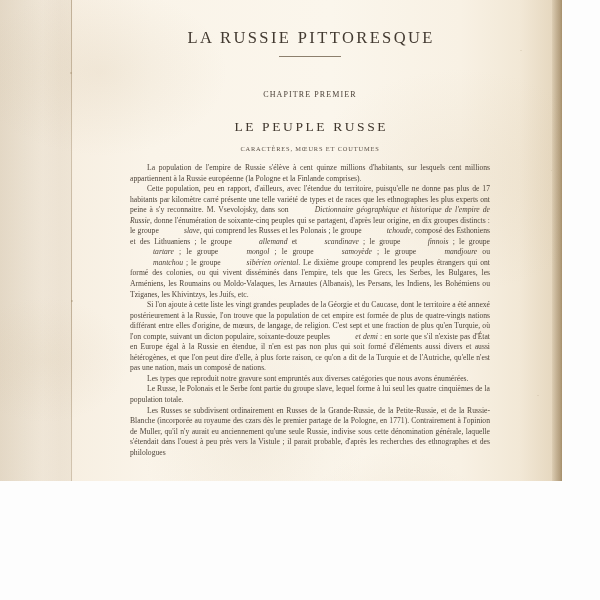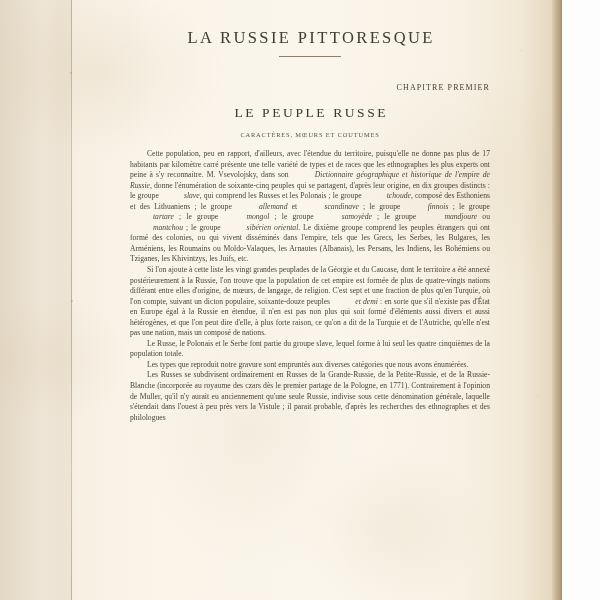--- a/index.html
+++ b/index.html
@@ -18,7 +18,7 @@
   #scan {
     position: relative;
     width: 600px;
-    height: 600px;
+    height: 481px;
     background: #bef264;
     overflow: hidden;
   }

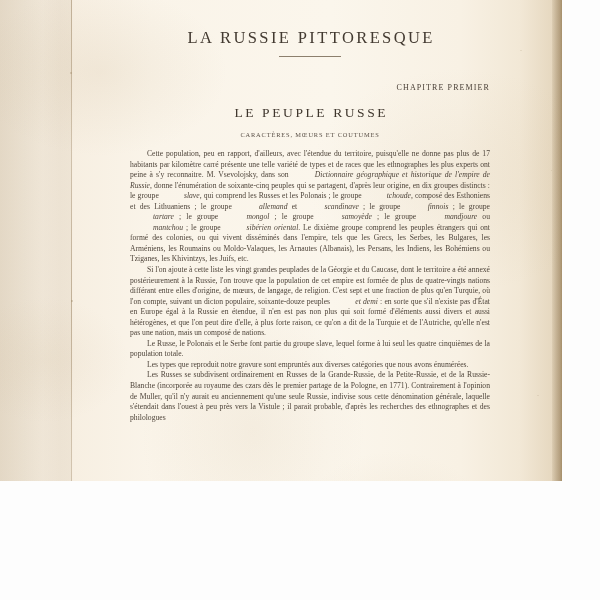--- a/index.html
+++ b/index.html
@@ -124,9 +124,9 @@
   }
 
   .chapter-label {
-    margin: 0;
+    margin: 7px;
     padding-top: 26px;
-    text-align: right;
+    text-align: center;
     font-size: 8px;
     font-weight: normal;
     letter-spacing: 1.1px;

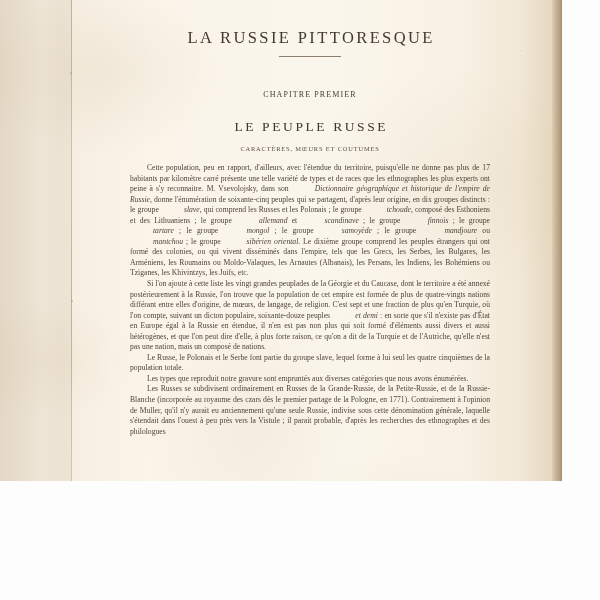--- a/index.html
+++ b/index.html
@@ -205,6 +205,7 @@
     <h4 class="chapter-subtitle">CARACTÈRES, MŒURS ET COUTUMES</h4>
 
     <div class="body-block">
+      <p>La population de l'empire de Russie s'élève à cent quinze millions d'habitants, sur lesquels cent millions appartiennent à la Russie européenne (la Pologne et la Finlande comprises).</p>
       <p>Cette population, peu en rapport, d'ailleurs, avec l'étendue du territoire, puisqu'elle ne donne pas plus de 17 habitants par kilomètre carré présente une telle variété de types et de races que les ethnographes les plus experts ont peine à s'y reconnaitre. M. Vsevolojsky, dans son <i>Dictionnaire géographique et historique de l'empire de Russie</i>, donne l'énumération de soixante-cinq peuples qui se partagent, d'après leur origine, en dix groupes distincts : le groupe <i>slave</i>, qui comprend les Russes et les Polonais ; le groupe <i>tchoude</i>, composé des Esthoniens et des Lithuaniens ; le groupe <i>allemand</i> et <i>scandinave</i> ; le groupe <i>finnois</i> ; le groupe <i>tartare</i> ; le groupe <i>mongol</i> ; le groupe <i>samoyède</i> ; le groupe <i>mandjoure</i> ou <i>mantchou</i> ; le groupe <i>sibérien oriental</i>. Le dixième groupe comprend les peuples étrangers qui ont formé des colonies, ou qui vivent disséminés dans l'empire, tels que les Grecs, les Serbes, les Bulgares, les Arméniens, les Roumains ou Moldo-Valaques, les Arnautes (Albanais), les Persans, les Indiens, les Bohémiens ou Tziganes, les Khivintzys, les Juifs, etc.</p>
       <p>Si l'on ajoute à cette liste les vingt grandes peuplades de la Géorgie et du Caucase, dont le territoire a été annexé postérieurement à la Russie, l'on trouve que la population de cet empire est formée de plus de quatre-vingts nations différant entre elles d'origine, de mœurs, de langage, de religion. C'est sept et une fraction de plus qu'en Turquie, où l'on compte, suivant un dicton populaire, soixante-douze peuples <i>et demi</i> : en sorte que s'il n'existe pas d'État en Europe égal à la Russie en étendue, il n'en est pas non plus qui soit formé d'éléments aussi divers et aussi hétérogènes, et que l'on peut dire d'elle, à plus forte raison, ce qu'on a dit de la Turquie et de l'Autriche, qu'elle n'est pas une nation, mais un composé de nations.</p>
       <p>Le Russe, le Polonais et le Serbe font partie du groupe slave, lequel forme à lui seul les quatre cinquièmes de la population totale.</p>

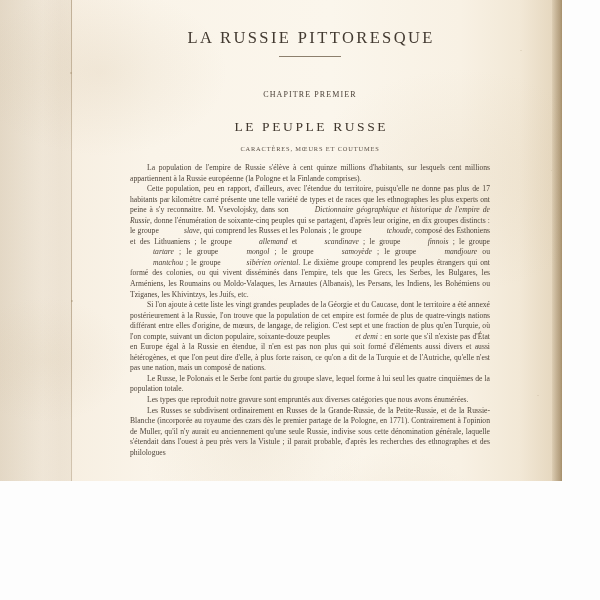--- a/index.html
+++ b/index.html
@@ -208,8 +208,8 @@
       <p>La population de l'empire de Russie s'élève à cent quinze millions d'habitants, sur lesquels cent millions appartiennent à la Russie européenne (la Pologne et la Finlande comprises).</p>
       <p>Cette population, peu en rapport, d'ailleurs, avec l'étendue du territoire, puisqu'elle ne donne pas plus de 17 habitants par kilomètre carré présente une telle variété de types et de races que les ethnographes les plus experts ont peine à s'y reconnaitre. M. Vsevolojsky, dans son <i>Dictionnaire géographique et historique de l'empire de Russie</i>, donne l'énumération de soixante-cinq peuples qui se partagent, d'après leur origine, en dix groupes distincts : le groupe <i>slave</i>, qui comprend les Russes et les Polonais ; le groupe <i>tchoude</i>, composé des Esthoniens et des Lithuaniens ; le groupe <i>allemand</i> et <i>scandinave</i> ; le groupe <i>finnois</i> ; le groupe <i>tartare</i> ; le groupe <i>mongol</i> ; le groupe <i>samoyède</i> ; le groupe <i>mandjoure</i> ou <i>mantchou</i> ; le groupe <i>sibérien oriental</i>. Le dixième groupe comprend les peuples étrangers qui ont formé des colonies, ou qui vivent disséminés dans l'empire, tels que les Grecs, les Serbes, les Bulgares, les Arméniens, les Roumains ou Moldo-Valaques, les Arnautes (Albanais), les Persans, les Indiens, les Bohémiens ou Tziganes, les Khivintzys, les Juifs, etc.</p>
       <p>Si l'on ajoute à cette liste les vingt grandes peuplades de la Géorgie et du Caucase, dont le territoire a été annexé postérieurement à la Russie, l'on trouve que la population de cet empire est formée de plus de quatre-vingts nations différant entre elles d'origine, de mœurs, de langage, de religion. C'est sept et une fraction de plus qu'en Turquie, où l'on compte, suivant un dicton populaire, soixante-douze peuples <i>et demi</i> : en sorte que s'il n'existe pas d'État en Europe égal à la Russie en étendue, il n'en est pas non plus qui soit formé d'éléments aussi divers et aussi hétérogènes, et que l'on peut dire d'elle, à plus forte raison, ce qu'on a dit de la Turquie et de l'Autriche, qu'elle n'est pas une nation, mais un composé de nations.</p>
+      <p>Les types que reproduit notre gravure sont empruntés aux diverses catégories que nous avons énumérées.</p>
       <p>Le Russe, le Polonais et le Serbe font partie du groupe slave, lequel forme à lui seul les quatre cinquièmes de la population totale.</p>
-      <p>Les types que reproduit notre gravure sont empruntés aux diverses catégories que nous avons énumérées.</p>
       <p>Les Russes se subdivisent ordinairement en Russes de la Grande-Russie, de la Petite-Russie, et de la Russie-Blanche (incorporée au royaume des czars dès le premier partage de la Pologne, en 1771). Contrairement à l'opinion de Muller, qu'il n'y aurait eu anciennement qu'une seule Russie, indivise sous cette dénomination générale, laquelle s'étendait dans l'ouest à peu près vers la Vistule ; il parait probable, d'après les recherches des ethnographes et des philologues</p>
     </div>
 

